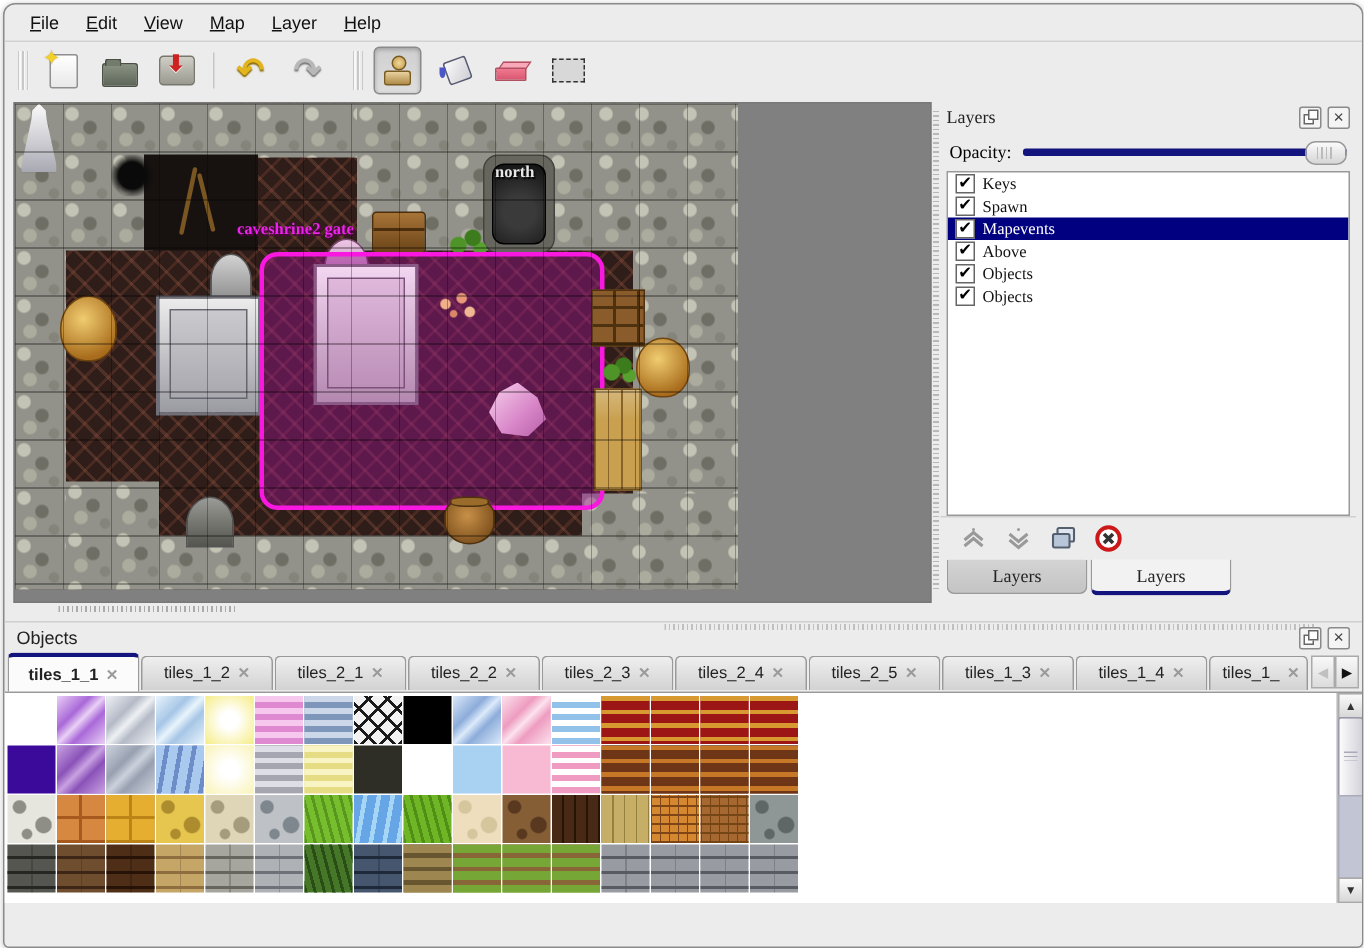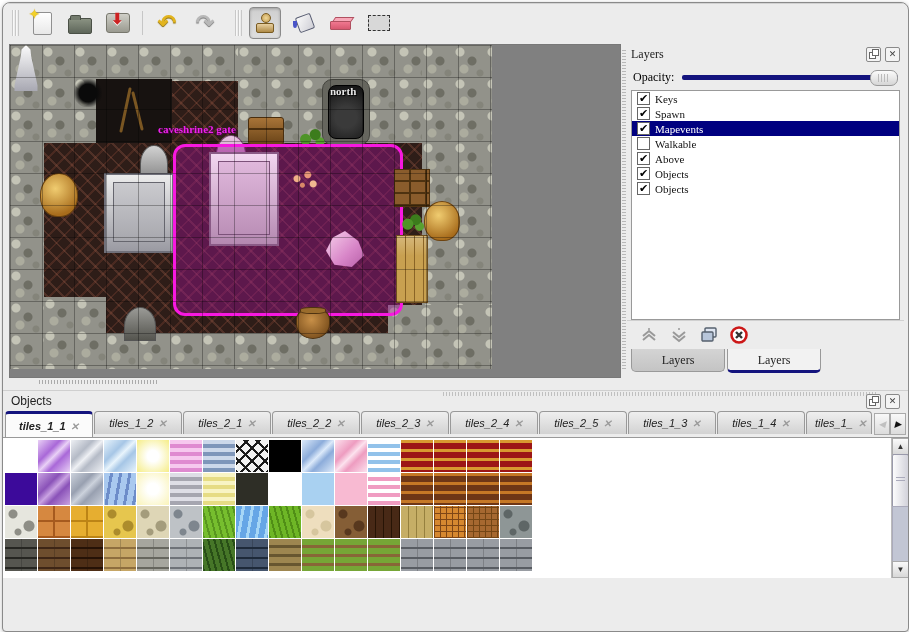--- a/index.html
+++ b/index.html
@@ -198,6 +198,14 @@
 
 <div id="app">
 
+  <div id="menubar">
+      <span class="menu-item"><u>F</u>ile</span>
+      <span class="menu-item"><u>E</u>dit</span>
+      <span class="menu-item"><u>V</u>iew</span>
+      <span class="menu-item"><u>M</u>ap</span>
+      <span class="menu-item"><u>L</u>ayer</span>
+      <span class="menu-item"><u>H</u>elp</span>
+    </div>
   <div id="menubar-sep"></div>
 
   <div id="toolbar">

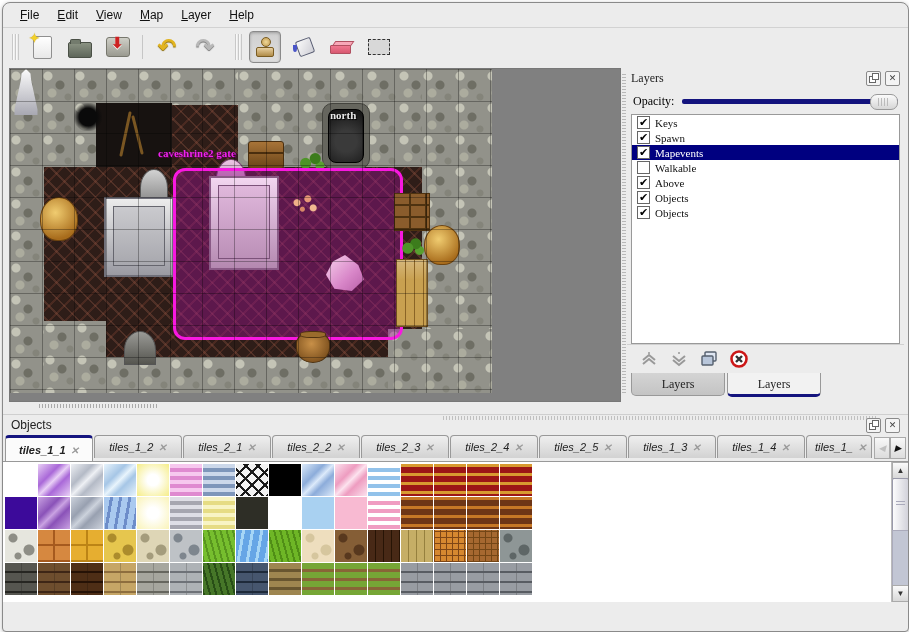--- a/index.html
+++ b/index.html
@@ -353,10 +353,6 @@
             <span class="layer-label">Mapevents</span>
           </div>
           <div class="layer-row">
-            <span class="cb"></span>
-            <span class="layer-label">Walkable</span>
-          </div>
-          <div class="layer-row">
             <span class="cb">✔</span>
             <span class="layer-label">Above</span>
           </div>

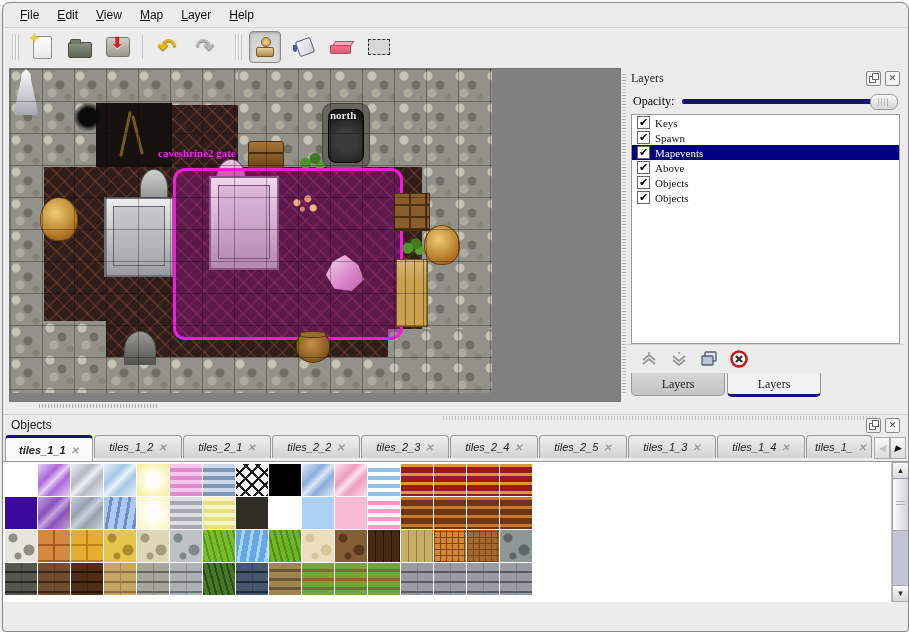--- a/index.html
+++ b/index.html
@@ -160,7 +160,7 @@
   #ts-grip{position:absolute;left:440px;right:30px;top:1px;height:4px;
     background:repeating-linear-gradient(90deg,#c0c0c0 0 1px,transparent 1px 3px);}
   #ts-titlebar{height:20px;display:flex;align-items:center;font-size:12px;color:#222;padding:0 8px;}
-  #ts-tabbar{height:26px;display:flex;align-items:flex-start;padding-left:2px;position:relative;font-style:italic;}
+  #ts-tabbar{height:26px;display:flex;align-items:center;padding-left:2px;position:relative;}
   .ts-tab{display:flex;align-items:center;justify-content:center;gap:5px;width:86px;flex:none;
     height:22px;font-size:11px;color:#222;border:1px solid #999;border-bottom:none;
     border-radius:4px 4px 0 0;background:linear-gradient(#efefef,#d2d2d2);margin-right:1px;}

